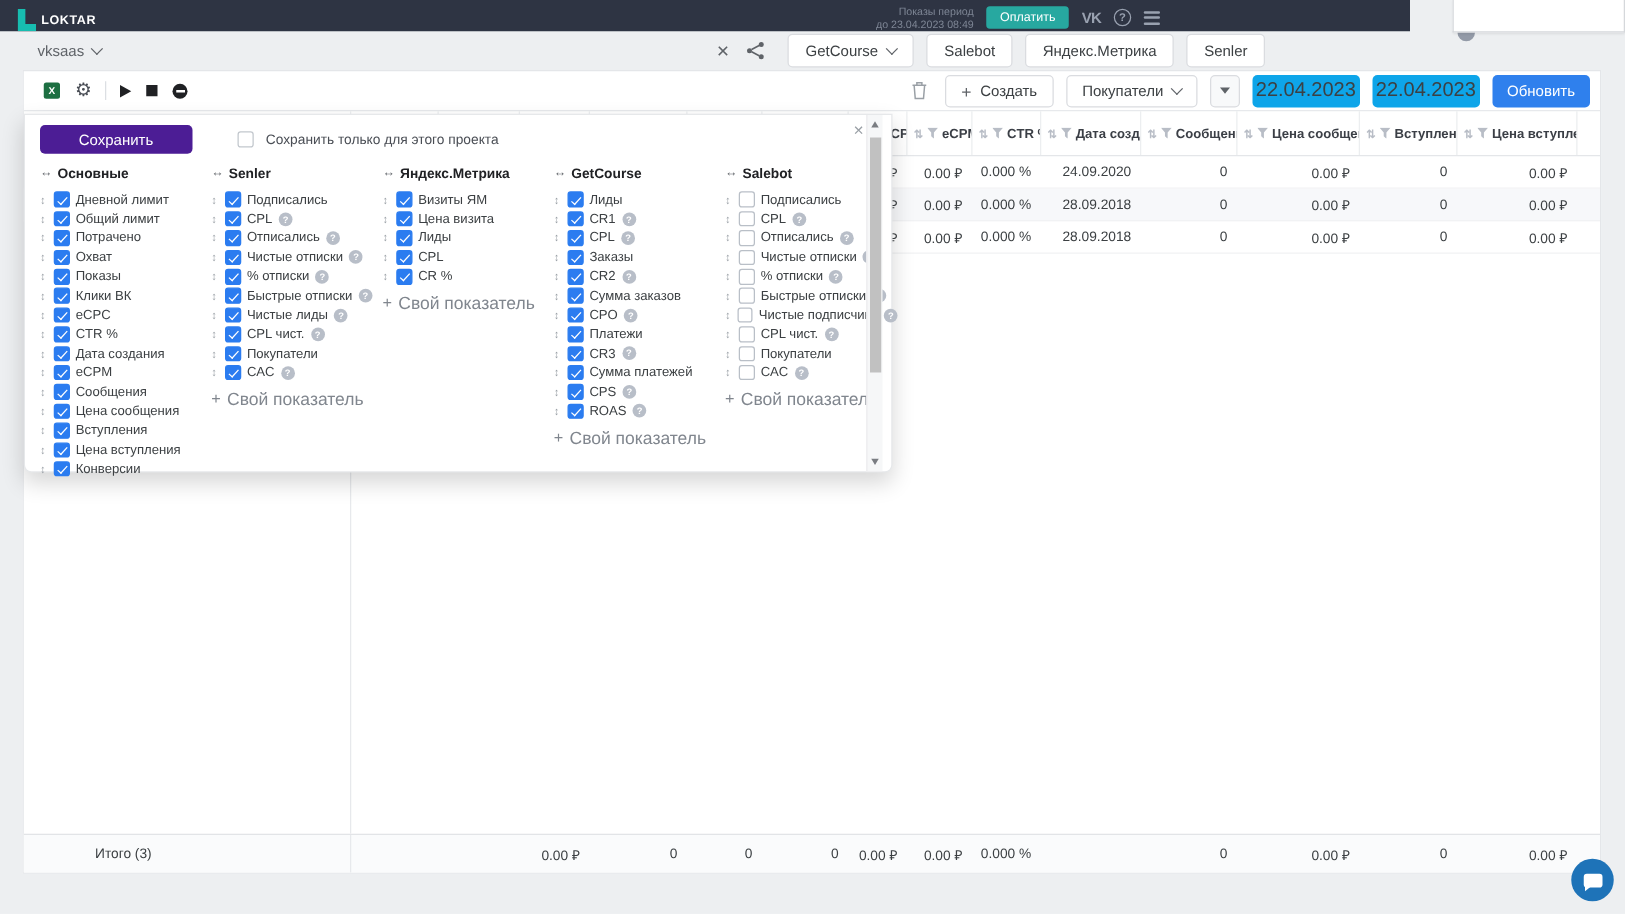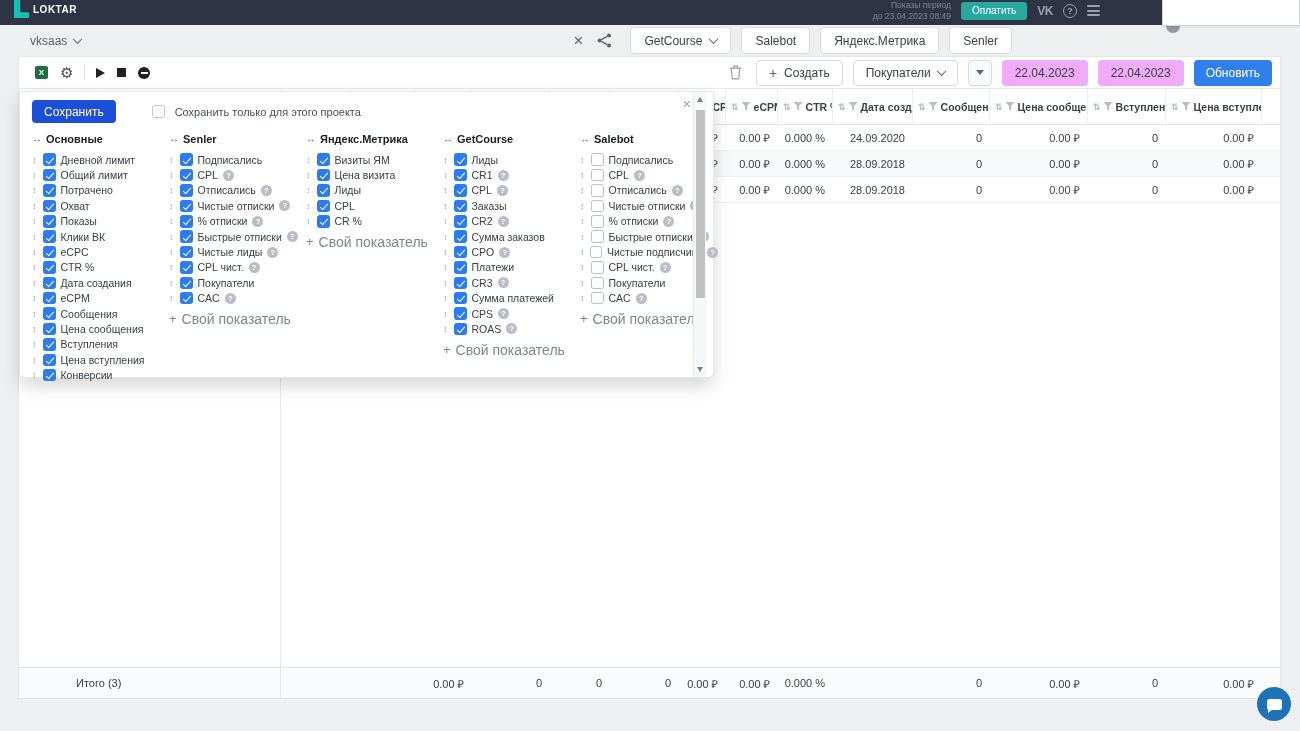--- a/index.html
+++ b/index.html
@@ -7,8 +7,8 @@
     font-family:"Liberation Sans", sans-serif; color:#3c4043; }
 
   
-  .navbar { position:absolute; left:0; top:0; width:1300px; height:25px; background:#2e3443;
-    display:flex; align-items:flex-start; }
+  .navbar { position:absolute; left:0; top:0; width:1128px; height:25px; background:#2e3443;
+    display:flex; align-items:flex-end; }
   .brand { display:flex; align-items:center; gap:4px; margin-left:14px; }
   .brand-mark { width:15px; height:18px; background:#17bdb0;
     clip-path:polygon(0 0,42% 0,42% 68%,100% 68%,100% 100%,0 100%); }

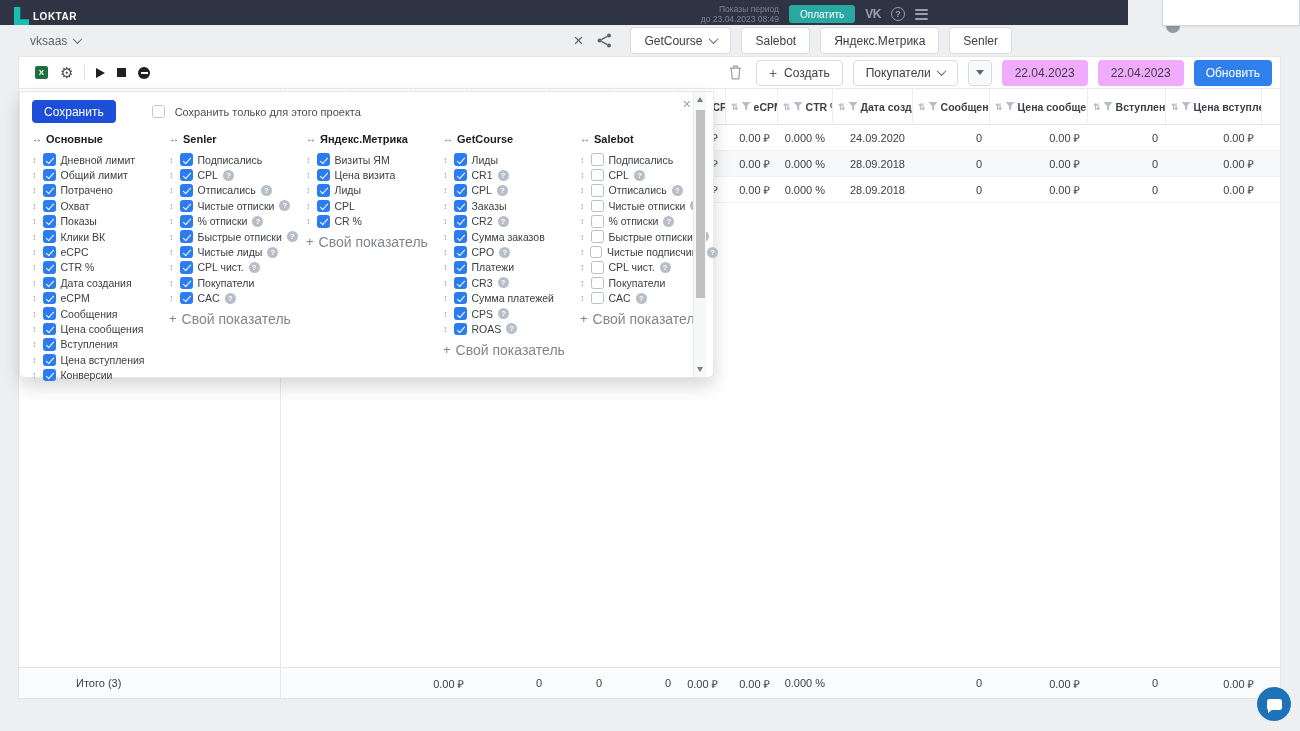--- a/index.html
+++ b/index.html
@@ -66,7 +66,7 @@
     display:flex; align-items:center; justify-content:center; cursor:pointer; }
   .mini-caret { width:0; height:0; border-left:4px solid transparent; border-right:4px solid transparent;
     border-top:5px solid #5f6368; }
-  .date-field { width:86px; height:26px; background:#f0abfc; border-radius:4px; font-size:12px;
+  .date-field { width:86px; height:26px; background:#0ea5e9; border-radius:4px; font-size:16px;
     color:#3c4043; display:flex; align-items:center; justify-content:center; cursor:pointer; }
   .refresh-btn { height:26px; background:#2f80ed; border:none; border-radius:4px; color:#fff;
     font-size:12px; padding:0 12px; font-family:inherit; cursor:pointer; margin-right:2px;text-align:center; }

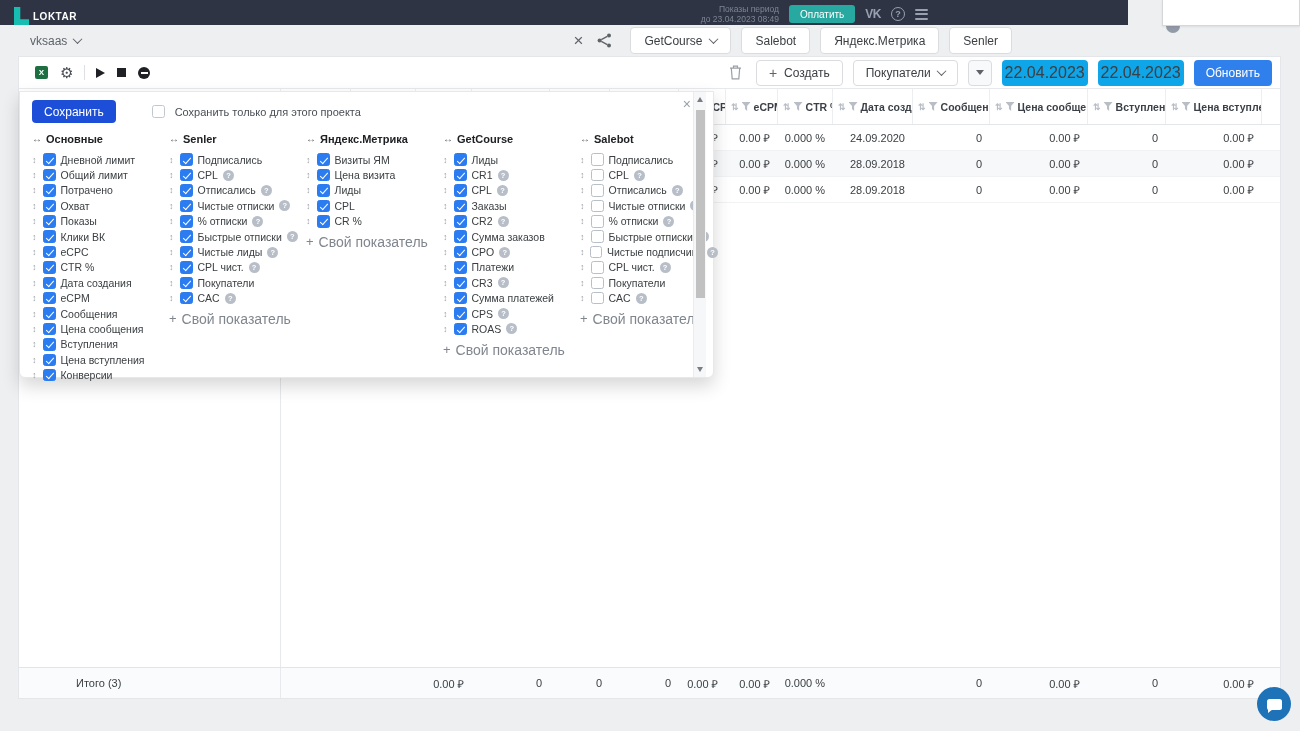--- a/index.html
+++ b/index.html
@@ -97,8 +97,8 @@
     z-index:10; padding:8px 24px 0 12px; }
   .panel-close { position:absolute; top:4px; right:22px; color:#9aa0a6; font-size:14px; cursor:pointer; }
   .save-row { display:flex; align-items:center; gap:10px; margin-bottom:9px; }
-  .save-btn { background:#1d4ed8; border:none; border-radius:4px; color:#fff; font-size:12px;
-    height:23px; padding:0 12px; font-family:inherit; cursor:pointer; }
+  .save-btn { background:#4c1d95; border:none; border-radius:4px; color:#fff; font-size:12px;
+    height:23px; padding:0 31px; font-family:inherit; cursor:pointer; }
   .scope-cb { width:13px; height:13px; border:1px solid #c2c7cd; border-radius:2.5px; background:#fff;
     margin-left:26px; cursor:pointer; flex:none; }
   .scope-label { font-size:11px; color:#4a4e55; }

